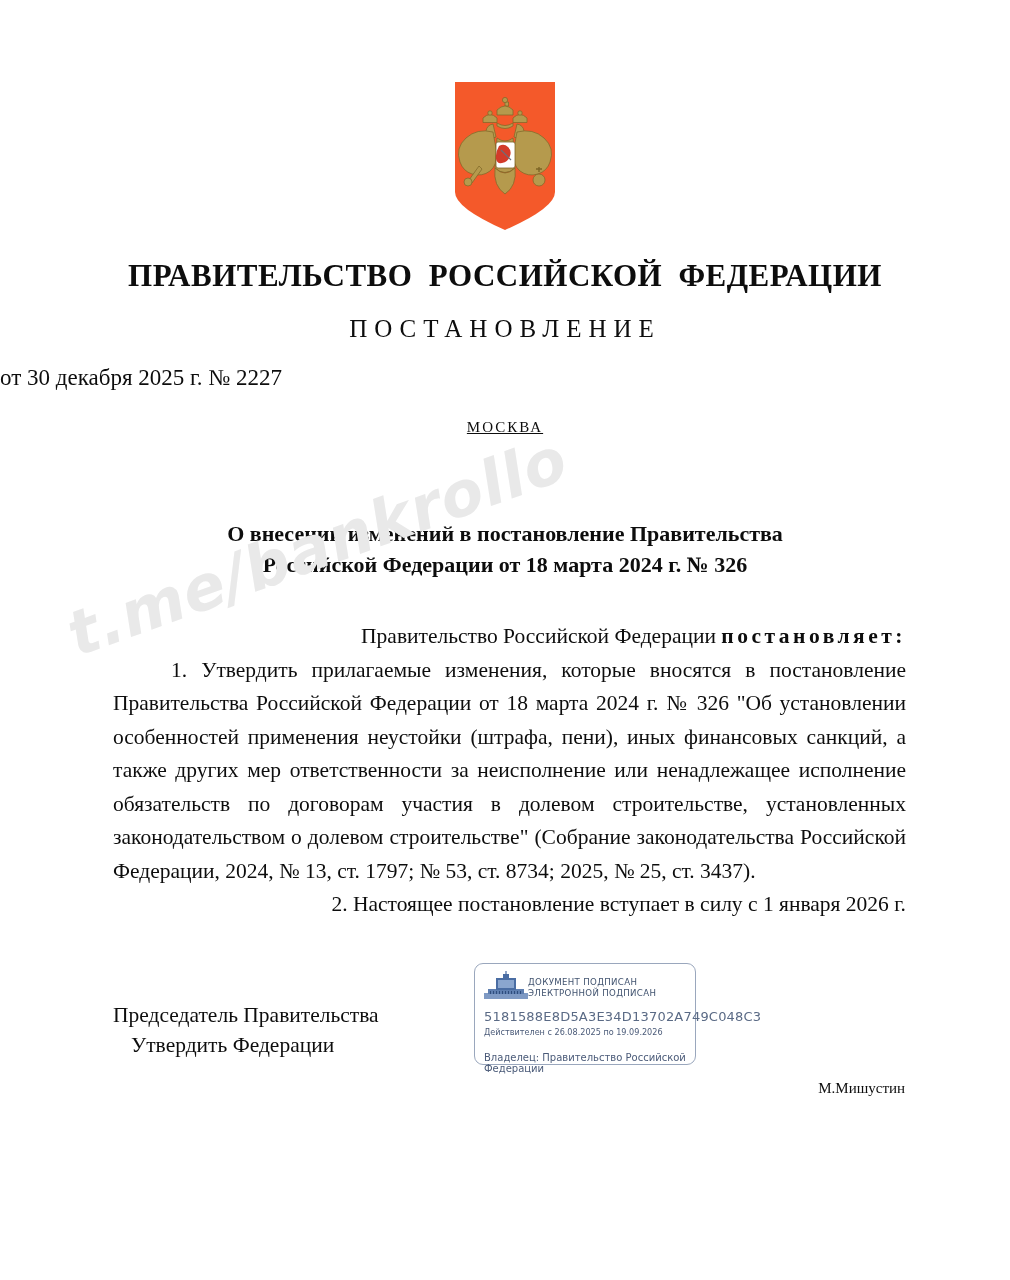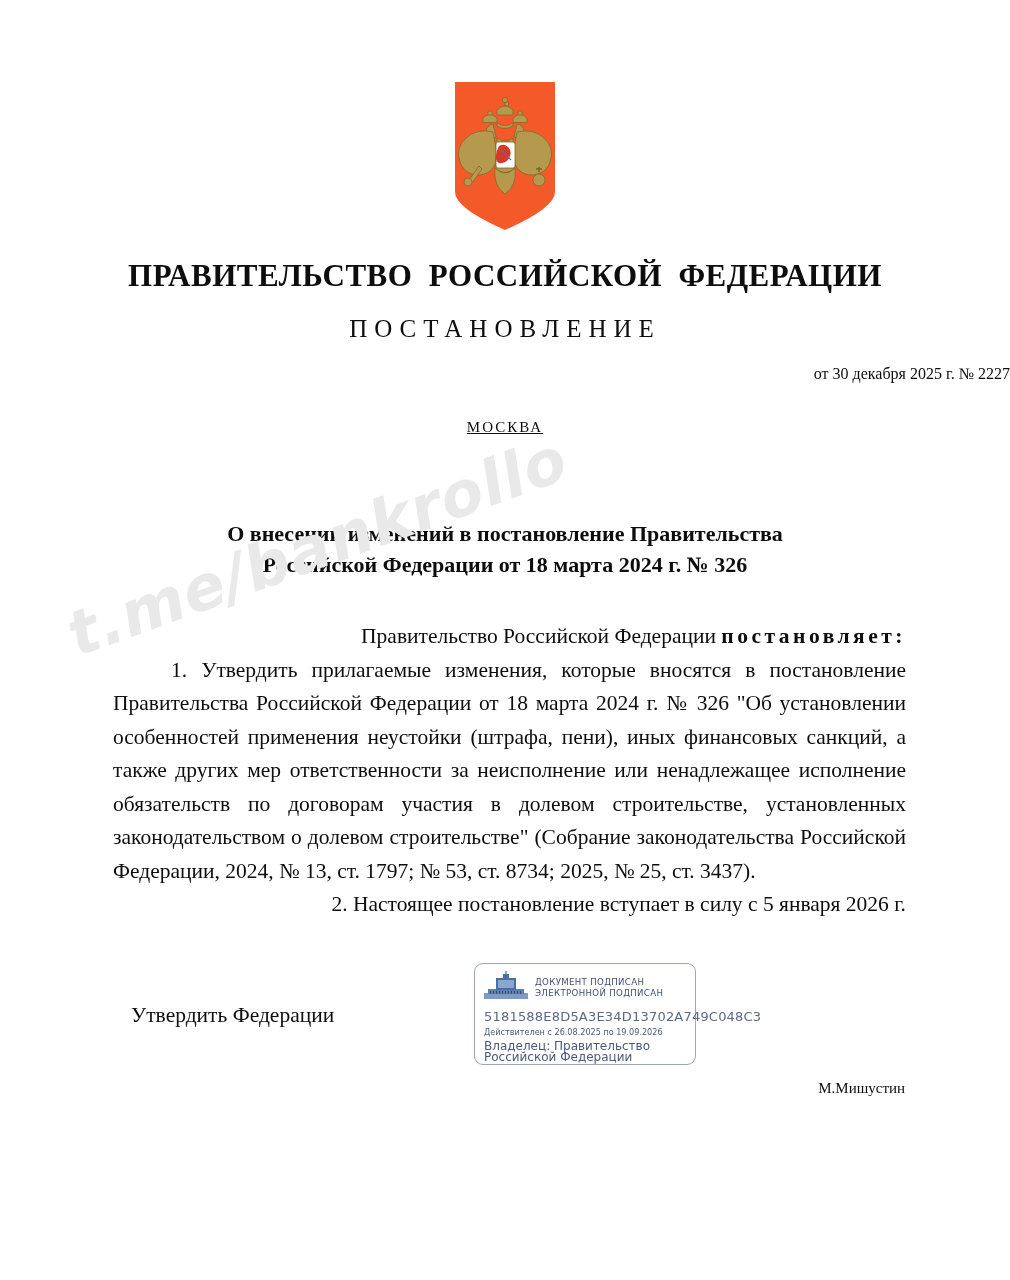--- a/index.html
+++ b/index.html
@@ -83,8 +83,8 @@
     position: absolute;
     left: 0; right: 0;
     top: 365px;
-    text-align: right;
-    font-size: 16px;
+    text-align: left;
+    font-size: 23px;
     z-index: 2;
   }
   .doc-city {

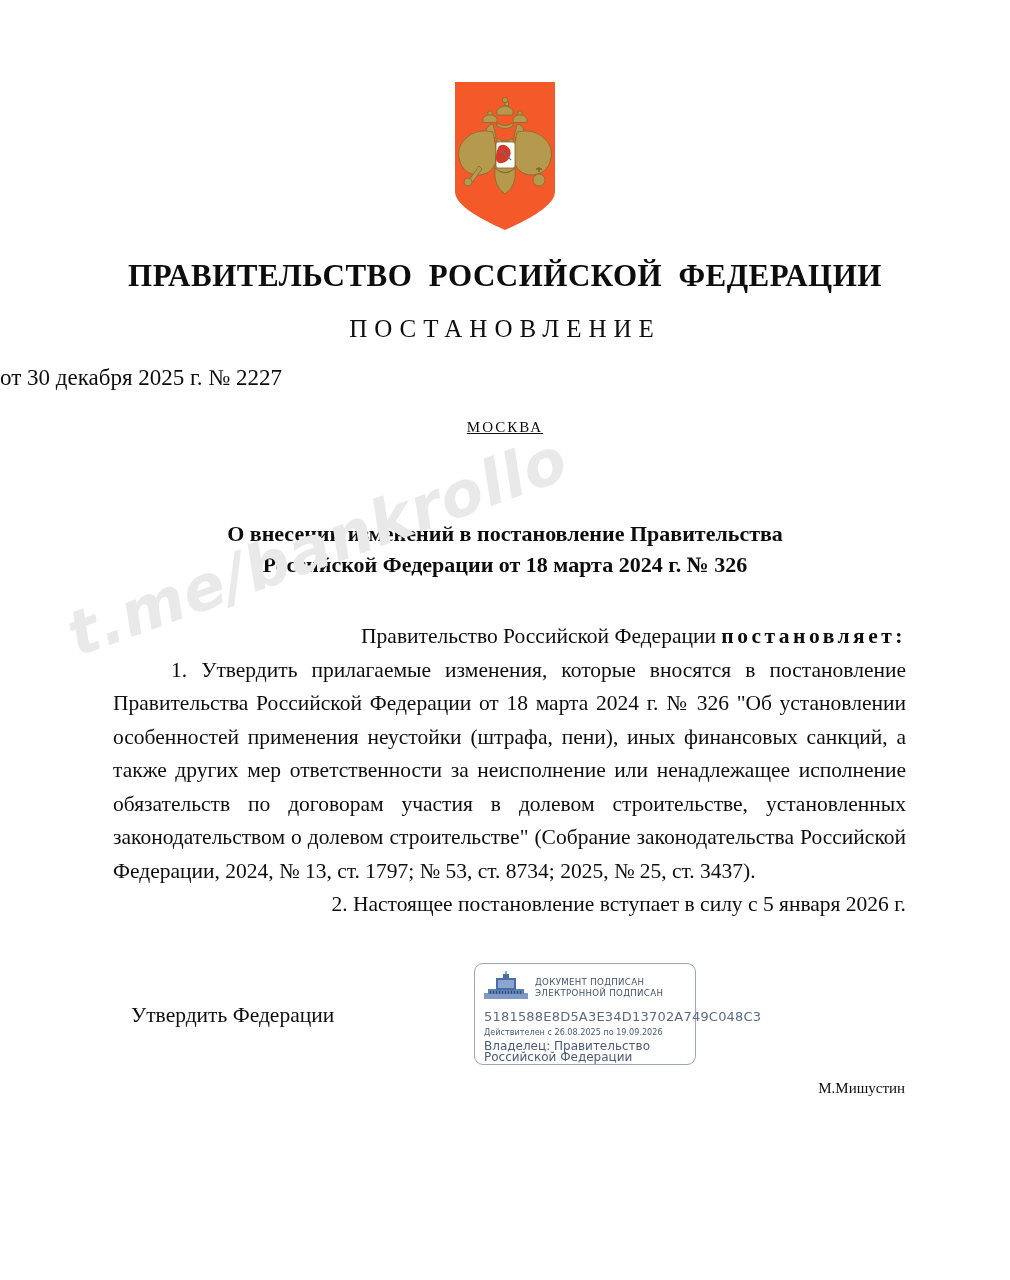--- a/index.html
+++ b/index.html
@@ -267,7 +267,7 @@
   <div class="body-block">
     <p class="no-justify"><span>Правительство Российской Федерации </span><span class="spaced-bold">постановляет:</span></p>
     <p>1. Утвердить прилагаемые изменения, которые вносятся в постановление Правительства Российской Федерации от 18 марта 2024 г. № 326 "Об установлении особенностей применения неустойки (штрафа, пени), иных финансовых санкций, а также других мер ответственности за неисполнение или ненадлежащее исполнение обязательств по договорам участия в долевом строительстве, установленных законодательством о долевом строительстве" (Собрание законодательства Российской Федерации, 2024, № 13, ст. 1797; № 53, ст. 8734; 2025, № 25, ст. 3437).</p>
-    <p class="no-justify">2. Настоящее постановление вступает в силу с 5 января 2026 г.</p>
+    <p class="no-justify">2. Настоящее постановление вступает в силу с 1 января 2026 г.</p>
   </div>
 
   <div class="sign-left">

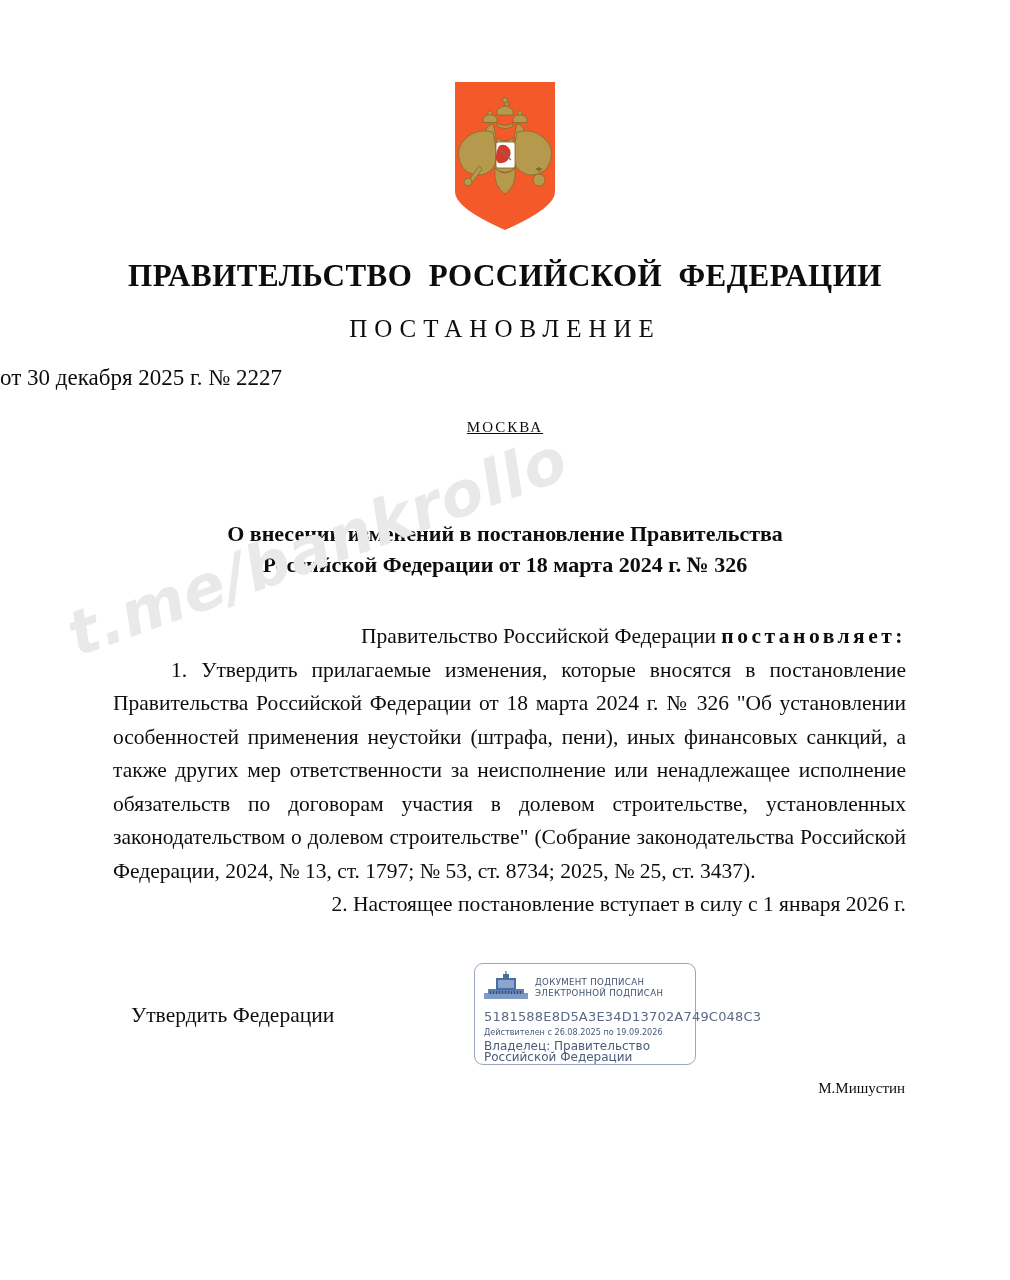--- a/index.html
+++ b/index.html
@@ -172,7 +172,6 @@
   .estamp-top {
     display: flex;
     align-items: center;
-    gap: 7px;
     height: 34px;
   }
   .estamp-icon { flex: 0 0 auto; }

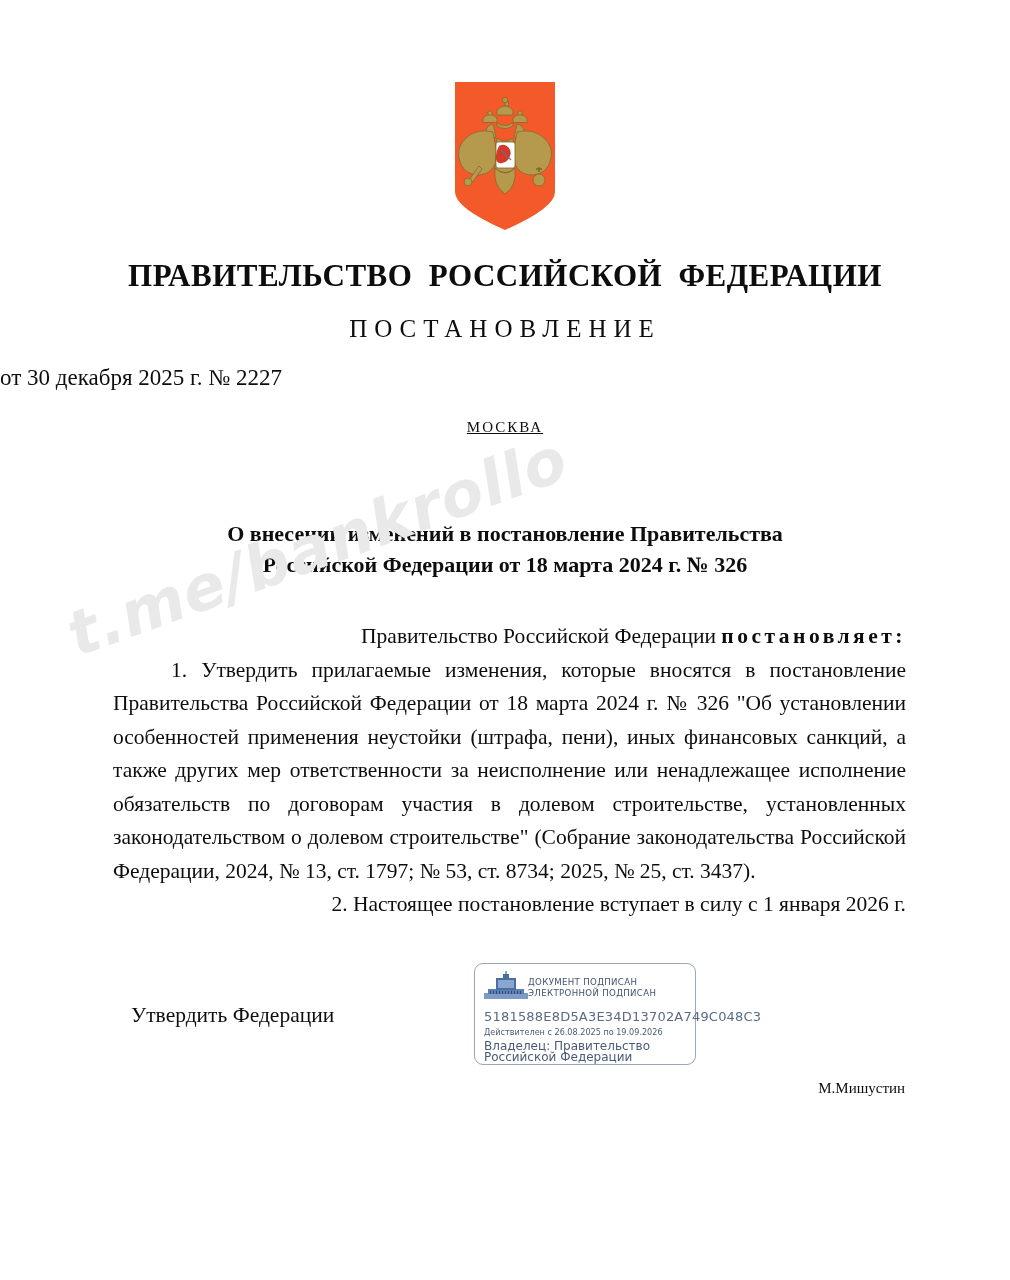--- a/index.html
+++ b/index.html
@@ -270,6 +270,7 @@
   </div>
 
   <div class="sign-left">
+    <div>Председатель Правительства</div>
     <div class="line2">Утвердить Федерации</div>
   </div>
 

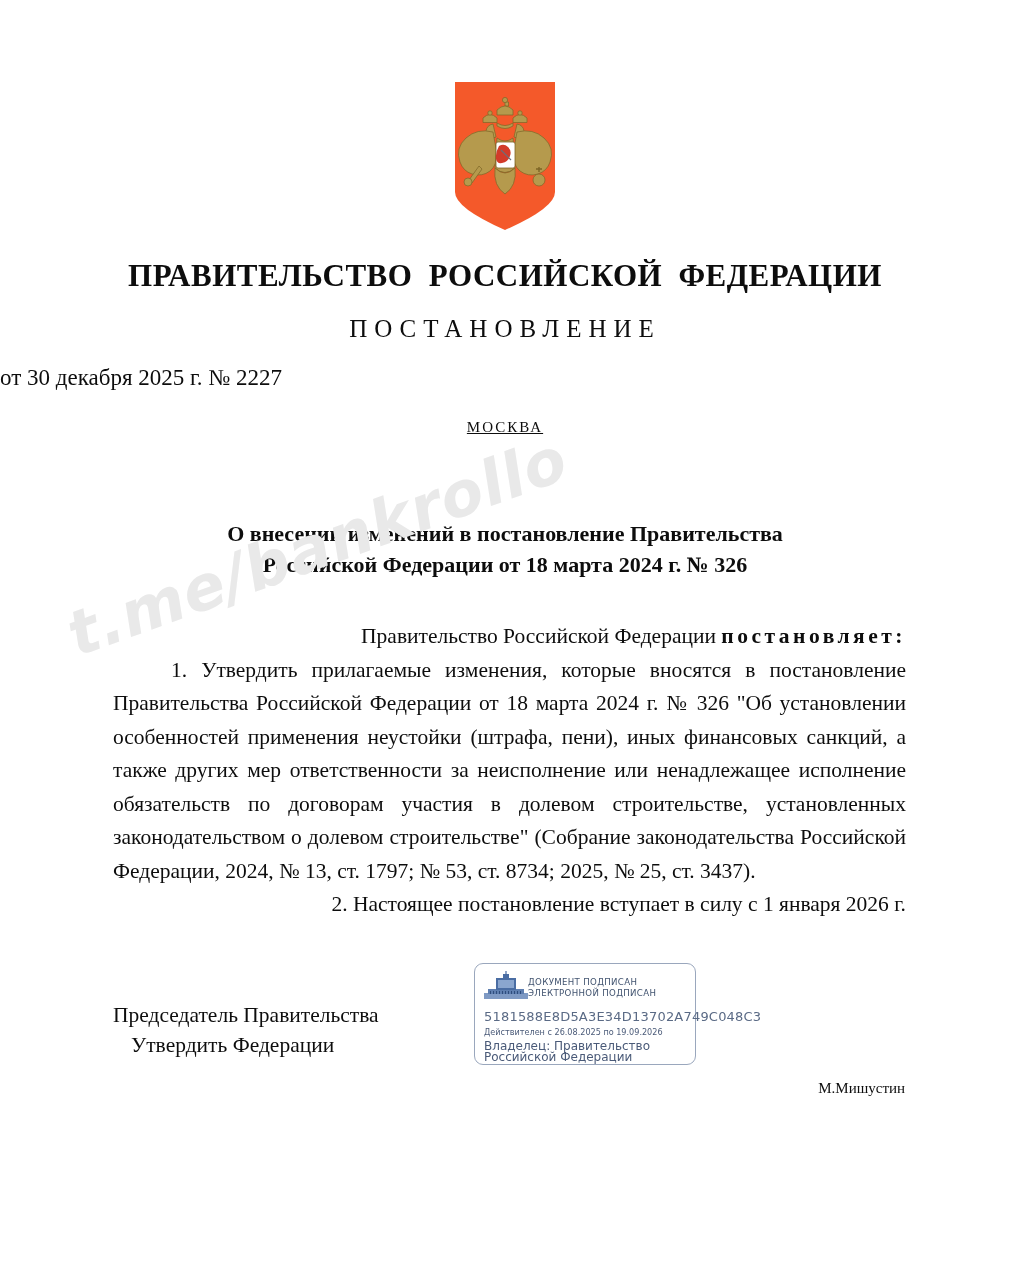--- a/index.html
+++ b/index.html
@@ -193,8 +193,8 @@
     color: #4a5a78;
   }
   .estamp-owner {
-    margin-top: 4px;
-    font-size: 12px;
+    margin-top: 16px;
+    font-size: 10px;
     line-height: 10.5px;
     color: #4a5a78;
   }

